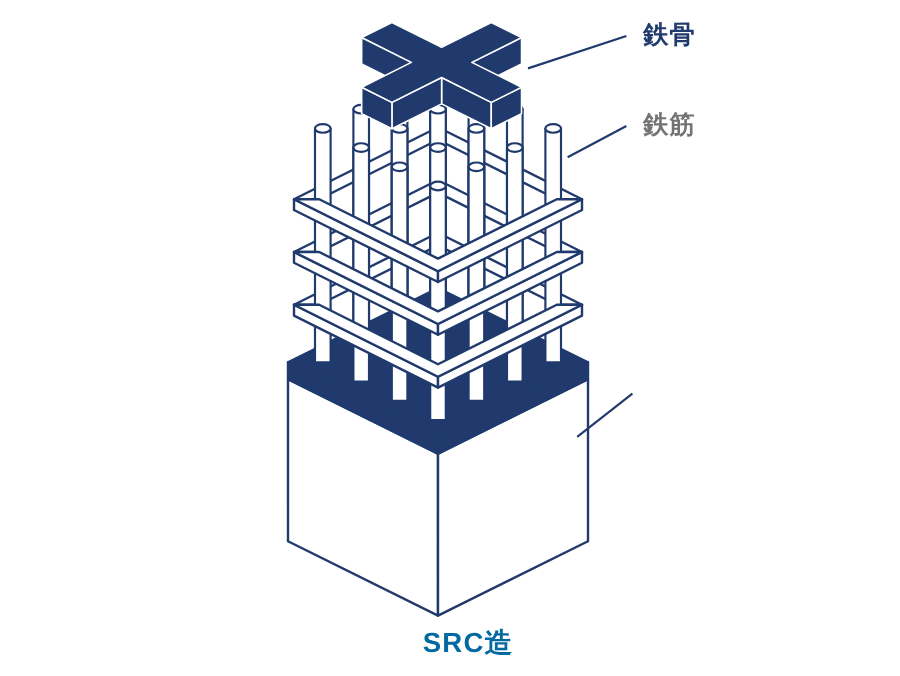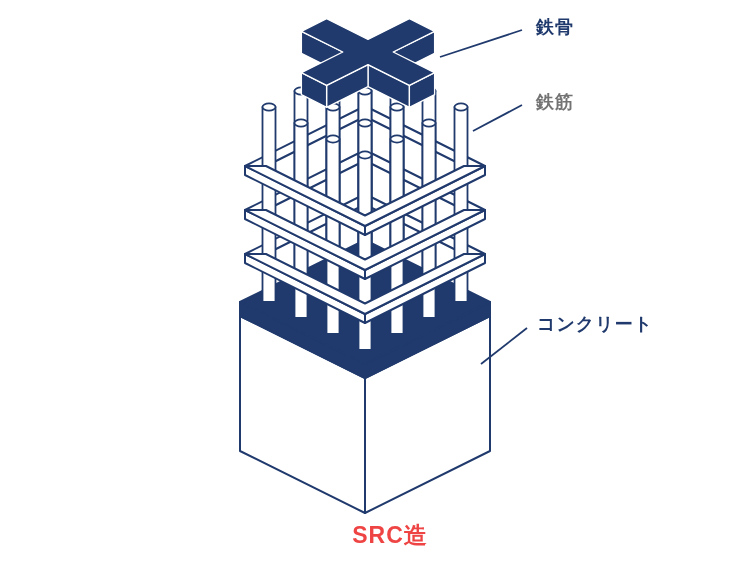--- a/index.html
+++ b/index.html
@@ -7,7 +7,7 @@
     font-family:"Liberation Sans","DejaVu Sans",sans-serif;position:relative}
   .stage{position:absolute;inset:0}
   svg{position:absolute;left:0;top:0;display:block}
-  .label{position:absolute;font-weight:bold;font-size:18px;letter-spacing:1px;white-space:nowrap;line-height:1.2}
+  .label{position:absolute;font-weight:bold;font-size:21px;letter-spacing:1px;white-space:nowrap;line-height:1.2}
   .caption{position:absolute;left:390px;top:520px;transform:translateX(-50%);
     font-weight:bold;font-size:23px;letter-spacing:1px;white-space:nowrap}
 </style>

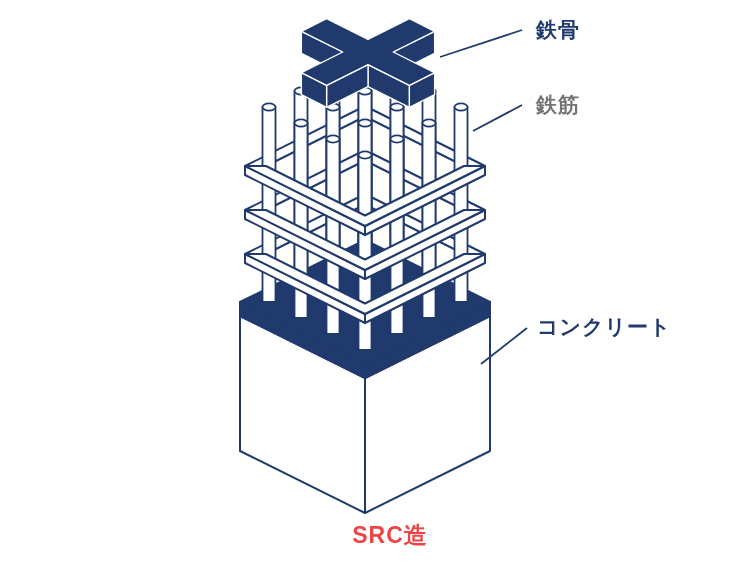--- a/index.html
+++ b/index.html
@@ -78,7 +78,6 @@
     </svg>
   <div class="label" style="left: 536px; top: 17px; color: rgb(32, 58, 109);">鉄骨</div>
   <div class="label" style="left: 536px; top: 92px; color: #737373;">鉄筋</div>
-  <div class="label" style="left: 537px; top: 314px; color: rgb(32, 58, 109);">コンクリート</div>
   <div class="caption" style="color: #ef4444;">SRC造</div>
 </div>
 

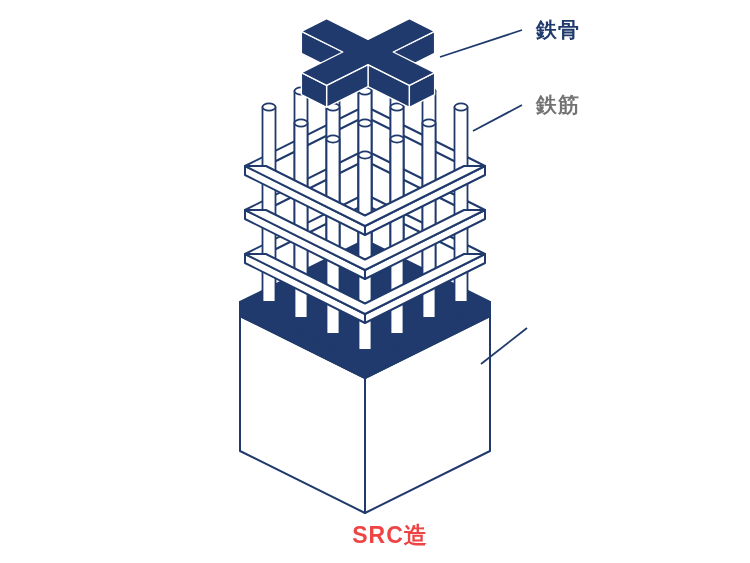--- a/index.html
+++ b/index.html
@@ -78,7 +78,7 @@
     </svg>
   <div class="label" style="left: 536px; top: 17px; color: rgb(32, 58, 109);">鉄骨</div>
   <div class="label" style="left: 536px; top: 92px; color: #737373;">鉄筋</div>
-  <div class="caption" style="color: #ef4444;">SRC造</div>
+  <div class="caption" style="color: #0369a1;">SRC造</div>
 </div>
 
 </body></html>

